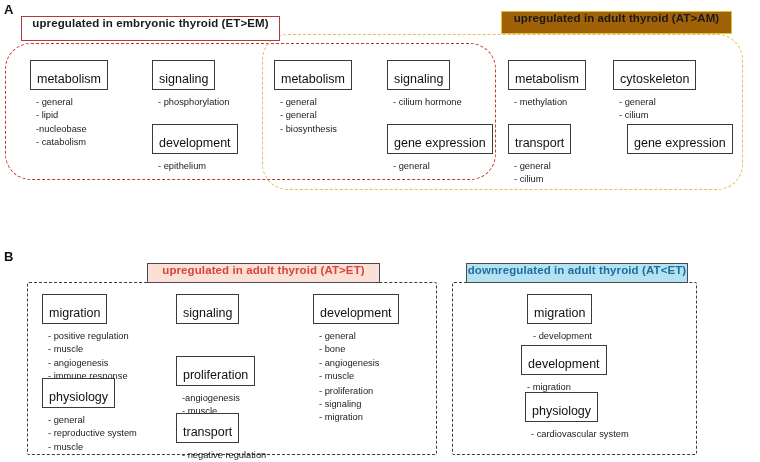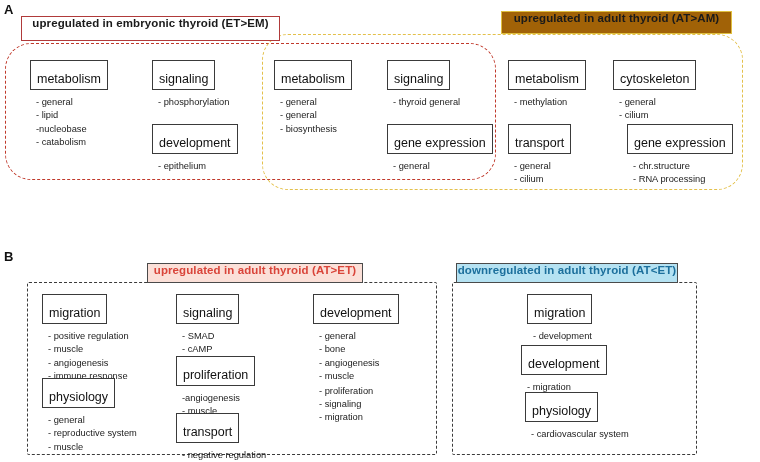--- a/index.html
+++ b/index.html
@@ -103,7 +103,7 @@
 <div class="grp" style="left:387px;top:60px;">
   <div class="title">signaling</div>
   <ul>
-    <li>- thyroid general</li>
+    <li>- cilium hormone</li>
   </ul>
 </div>
 

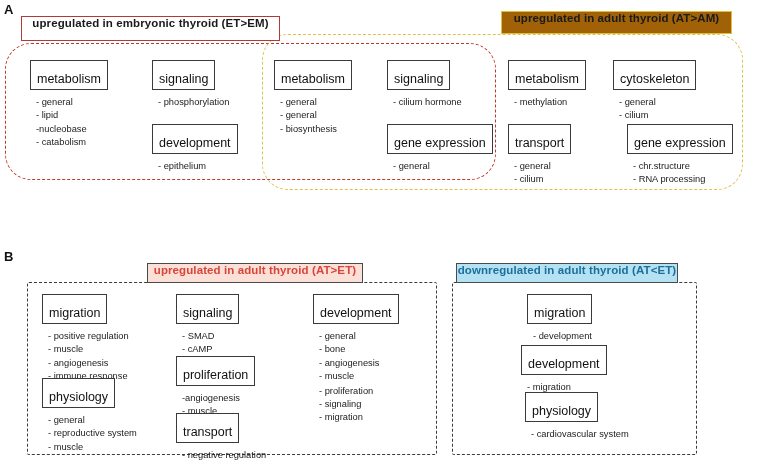--- a/index.html
+++ b/index.html
@@ -139,10 +139,6 @@
 
 <div class="grp" style="left:627px;top:124px;">
   <div class="title">gene expression</div>
-  <ul>
-    <li>- chr.structure</li>
-    <li>- RNA processing</li>
-  </ul>
 </div>
 
 <div class="panel-letter" style="left:4px;total:0;top:249px;">B</div>

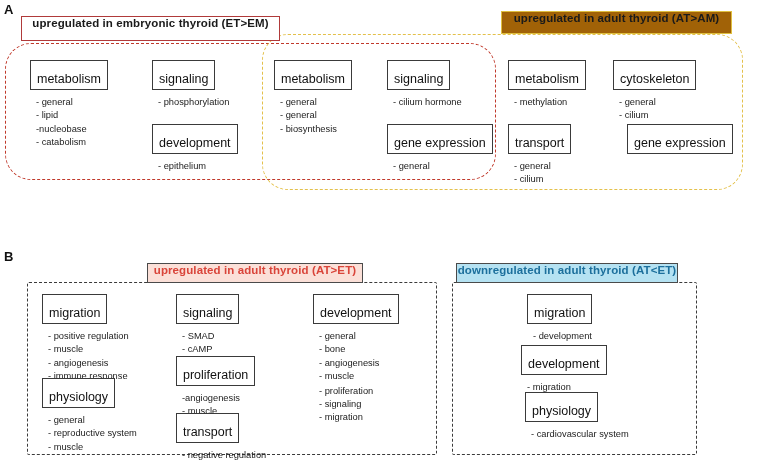--- a/index.html
+++ b/index.html
@@ -146,7 +146,7 @@
 <div class="region black" style="left:27px;top:282px;width:410px;height:173px;"></div>
 <div class="region black" style="left:452px;top:282px;width:245px;height:173px;"></div>
 
-<div class="chip pink-chip" style="left:147px;top:263px;width:216px;height:20px;">
+<div class="chip pink-chip" style="left:147px;top:263px;width:233px;height:20px;">
   <span>upregulated in adult thyroid (AT&gt;ET)</span>
 </div>
 <div class="chip blue-chip" style="left:456px;top:263px;width:222px;height:20px;">

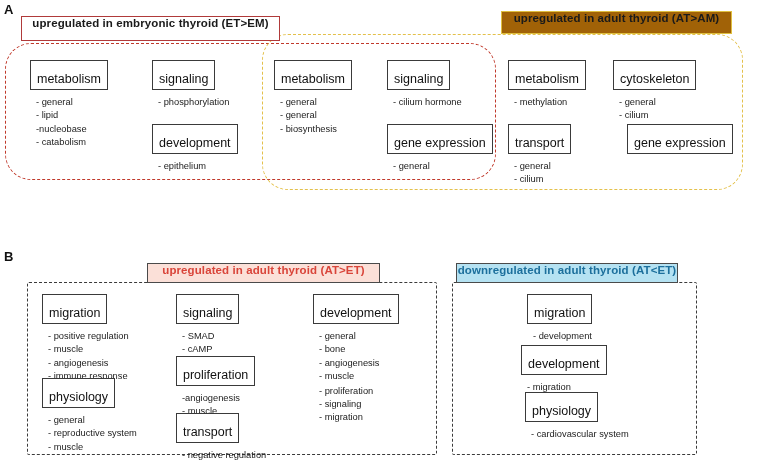--- a/index.html
+++ b/index.html
@@ -149,7 +149,7 @@
 <div class="chip pink-chip" style="left:147px;top:263px;width:233px;height:20px;">
   <span>upregulated in adult thyroid (AT&gt;ET)</span>
 </div>
-<div class="chip blue-chip" style="left:456px;top:263px;width:222px;height:20px;">
+<div class="chip blue-chip" style="left:466px;top:263px;width:222px;height:20px;">
   <span>downregulated in adult thyroid (AT&lt;ET)</span>
 </div>
 

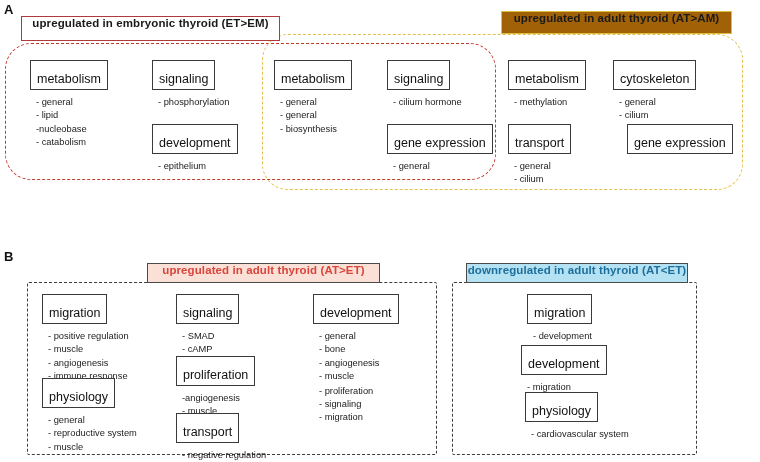--- a/index.html
+++ b/index.html
@@ -174,10 +174,6 @@
 
 <div class="grp" style="left:176px;top:294px;">
   <div class="title">signaling</div>
-  <ul>
-    <li>- SMAD</li>
-    <li>- cAMP</li>
-  </ul>
 </div>
 
 <div class="grp" style="left:176px;top:356px;">

